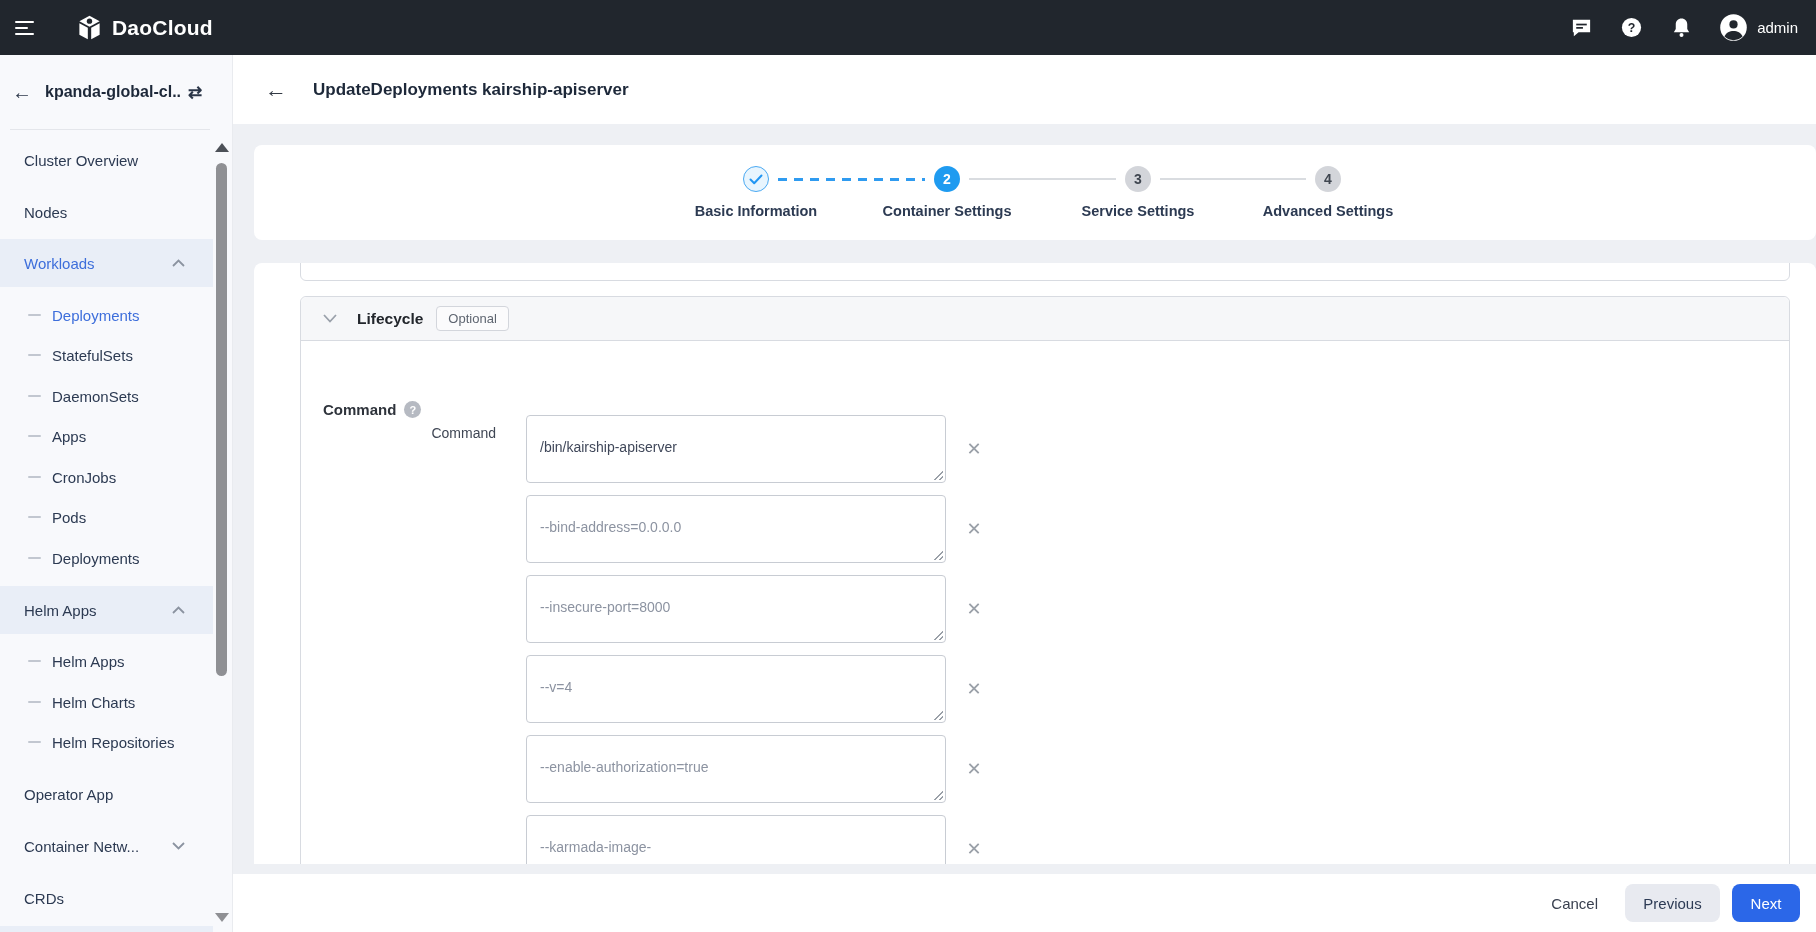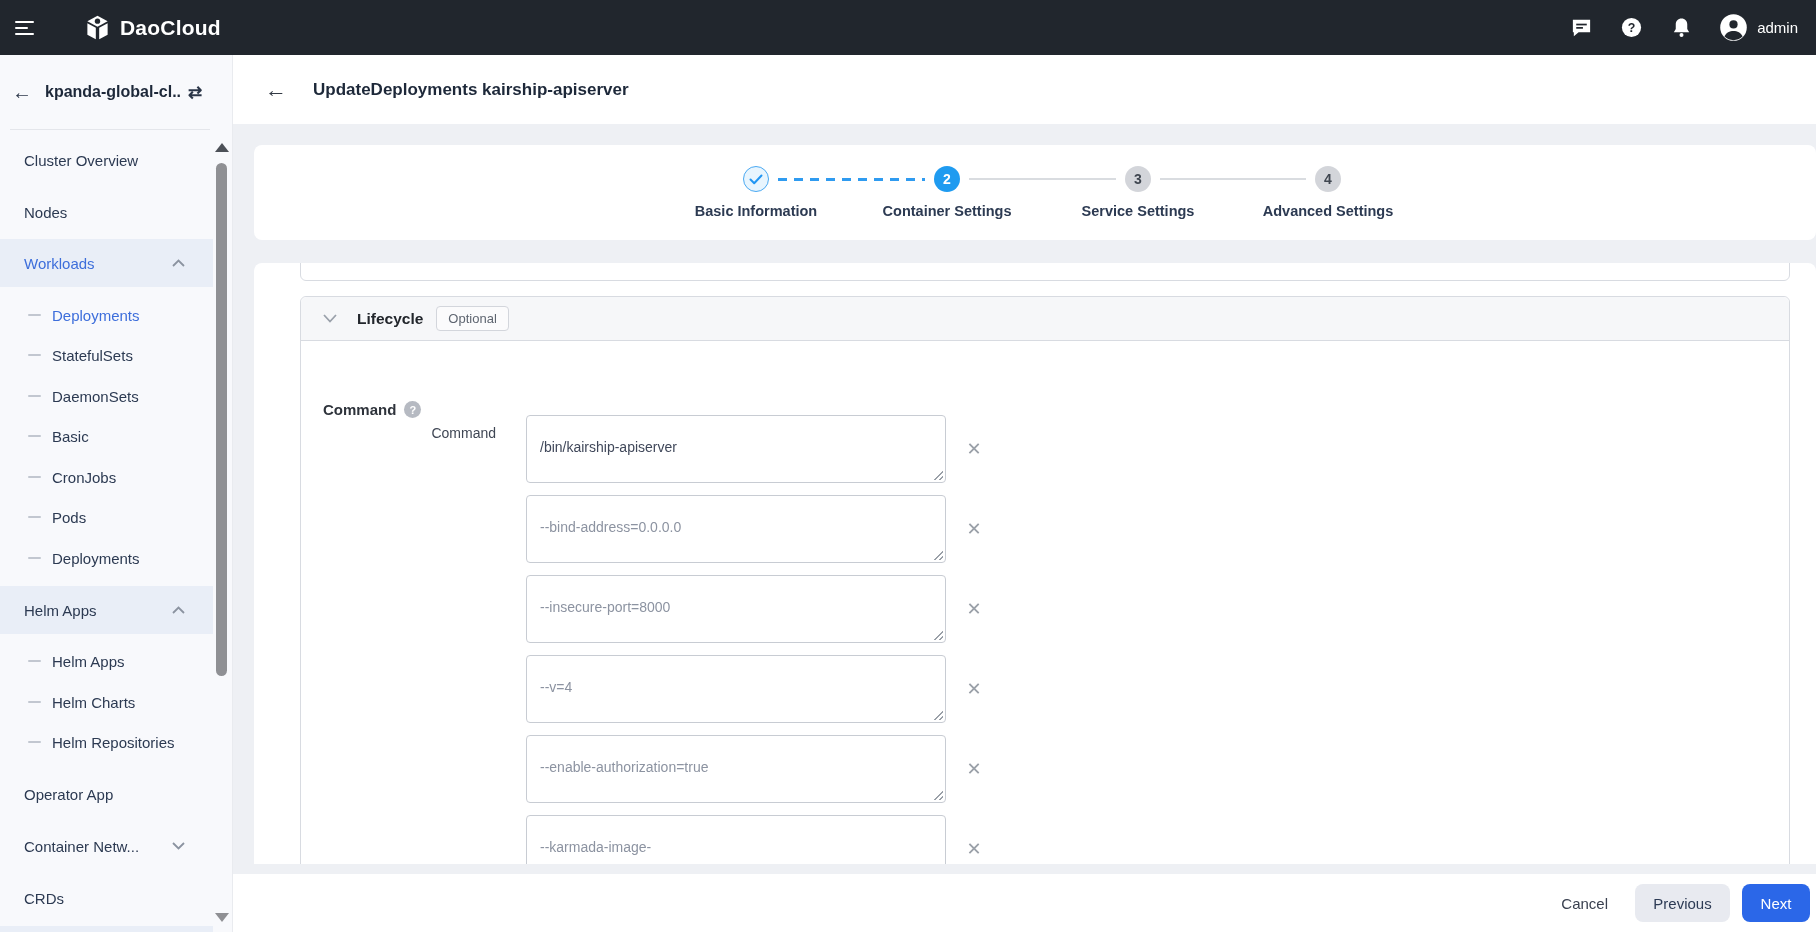--- a/index.html
+++ b/index.html
@@ -8,7 +8,7 @@
 
   
   .topbar { position:absolute; left:0; top:0; width:1816px; height:55px;
-    background:#21262d; display:flex; align-items:center; z-index:30;gap:8px; }
+    background:#21262d; display:flex; align-items:center; z-index:30; }
   .hamburger { width:48px; height:55px; display:flex; flex-direction:column;
     justify-content:center; gap:4px; padding-left:15px; cursor:pointer; }
   .hamburger i { display:block; height:2px; background:#fff; border-radius:1px; }

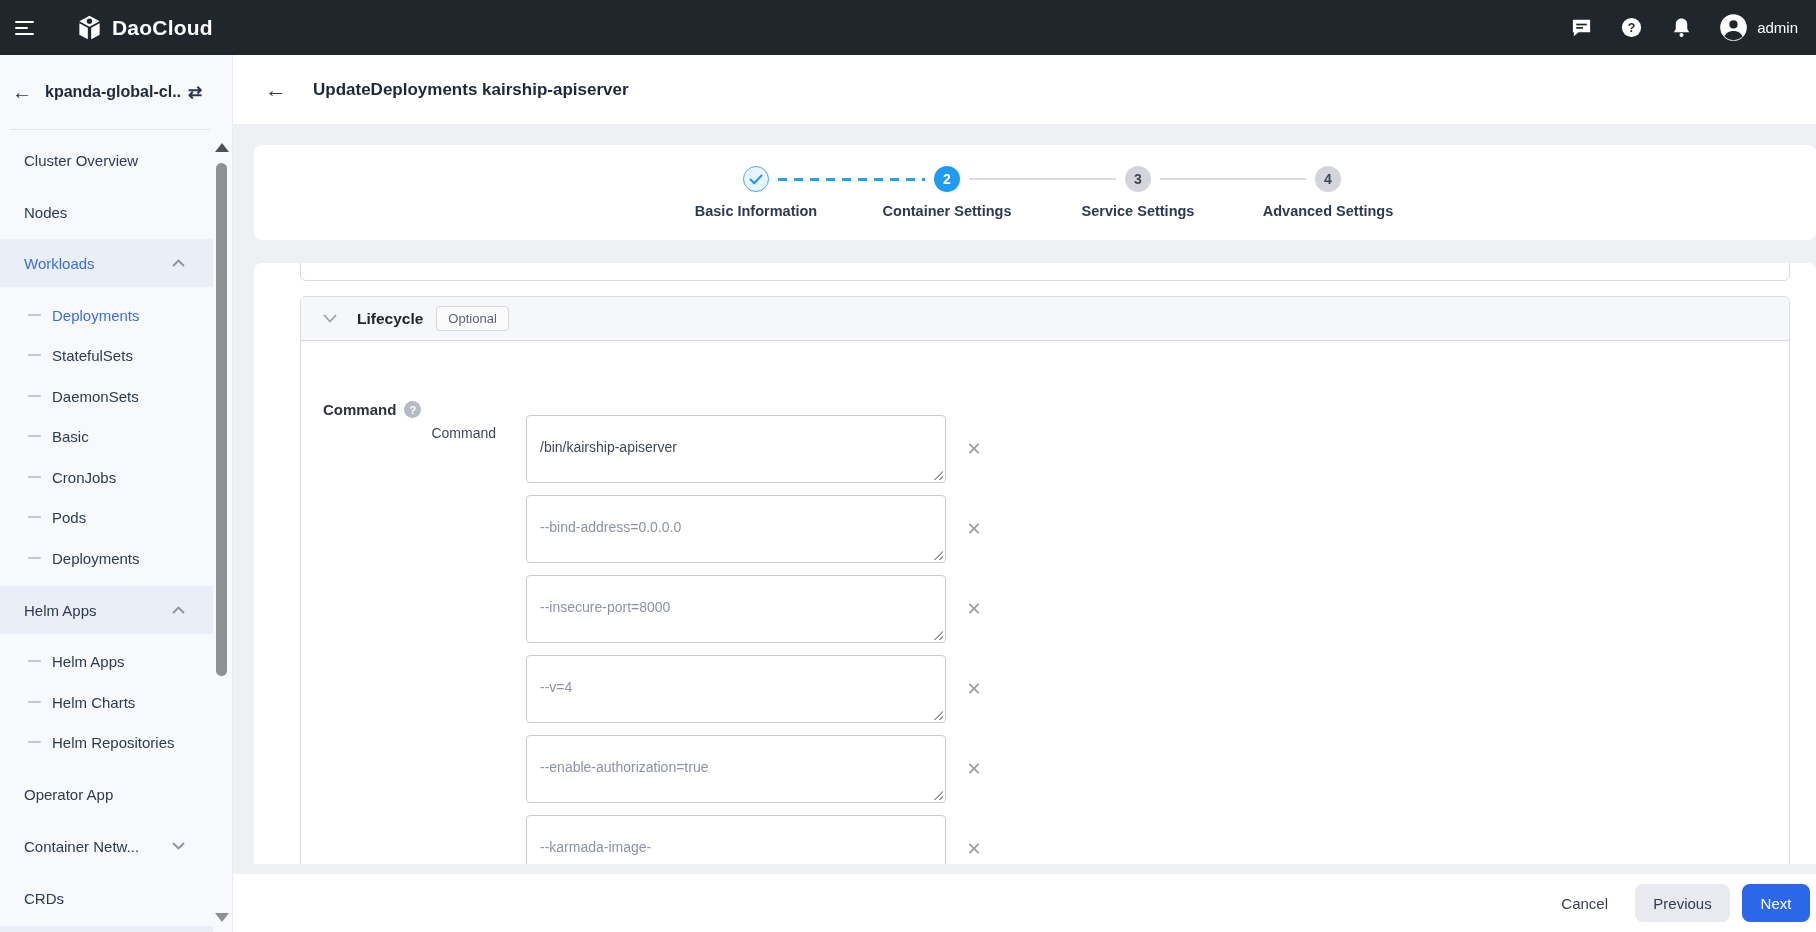--- a/index.html
+++ b/index.html
@@ -222,7 +222,7 @@
   </div>
   <div class="nav-sub" style="top:361px">
     <span class="dash"></span>
-      <span class="lbl">Basic</span>
+      <span class="lbl">Apps</span>
   </div>
   <div class="nav-sub" style="top:402px">
     <span class="dash"></span>

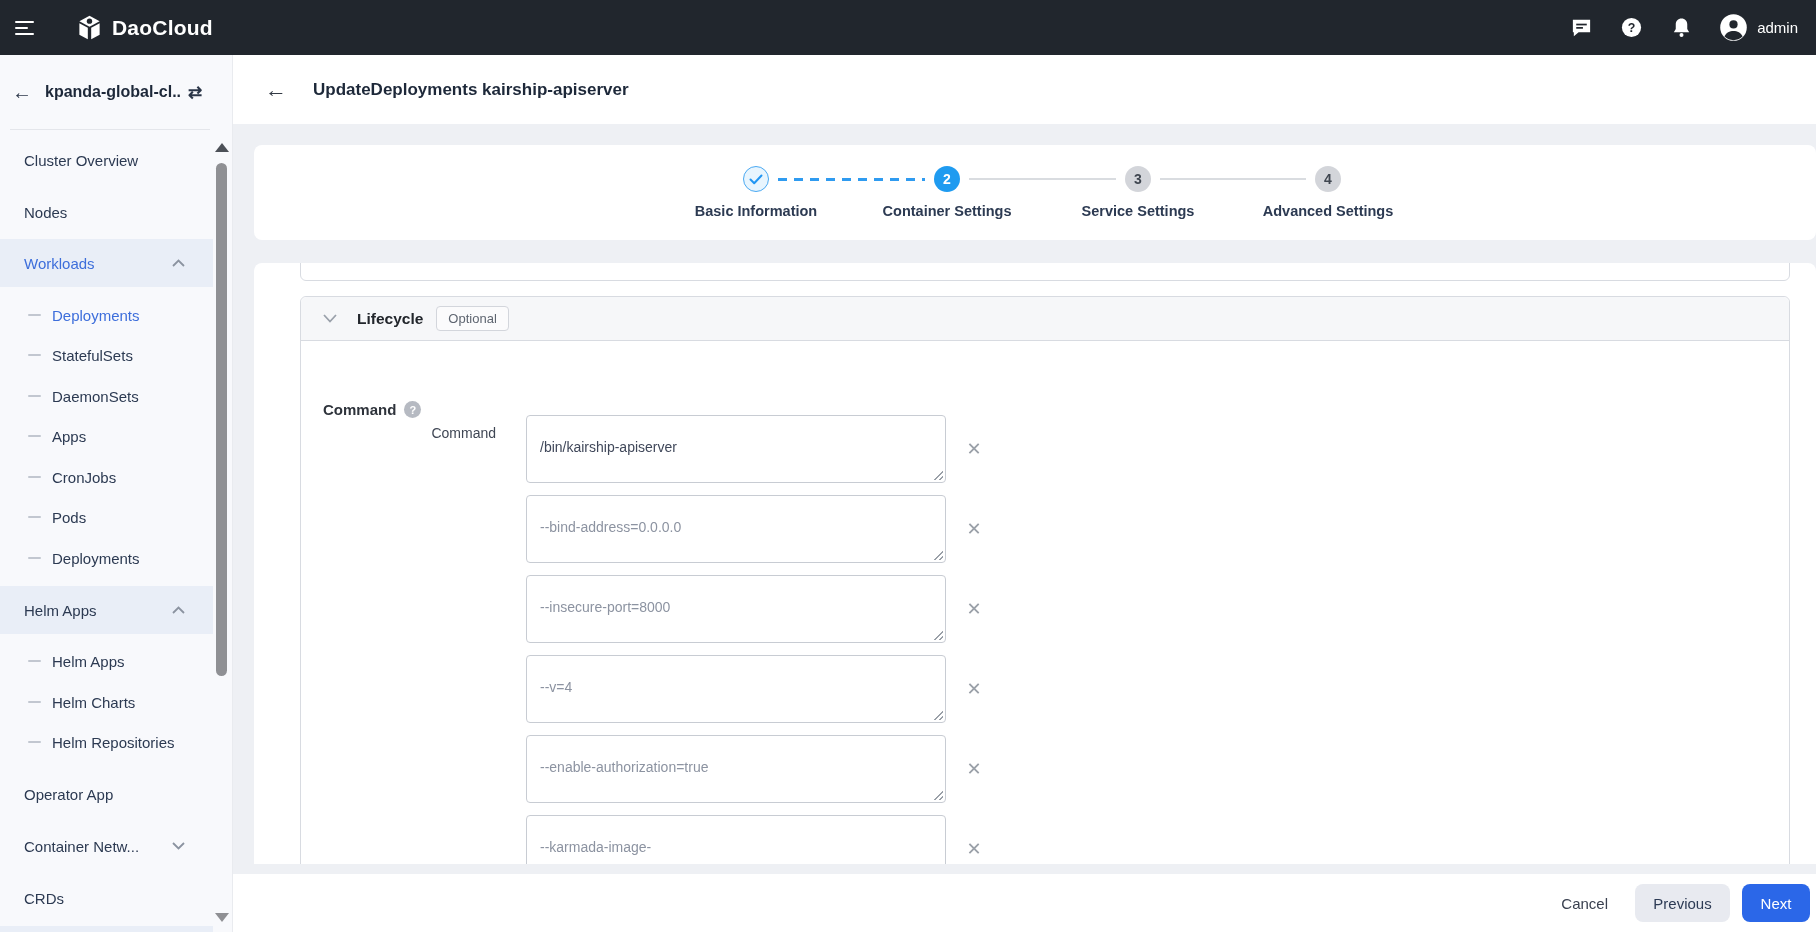--- a/index.html
+++ b/index.html
@@ -119,7 +119,7 @@
   
   .footer { position:absolute; left:233px; top:874px; width:1583px; height:58px;
     background:#fff; display:flex; align-items:center; justify-content:flex-end;
-    padding-right:6px; z-index:15; }
+    padding-right:16px; z-index:15; }
   .btn { height:38px; border:none; border-radius:8px; font-size:15px;
     font-family:"Liberation Sans", sans-serif; cursor:pointer; }
   .btn-cancel { background:none; color:#3a4150; padding:0 12px; margin-right:15px; }

